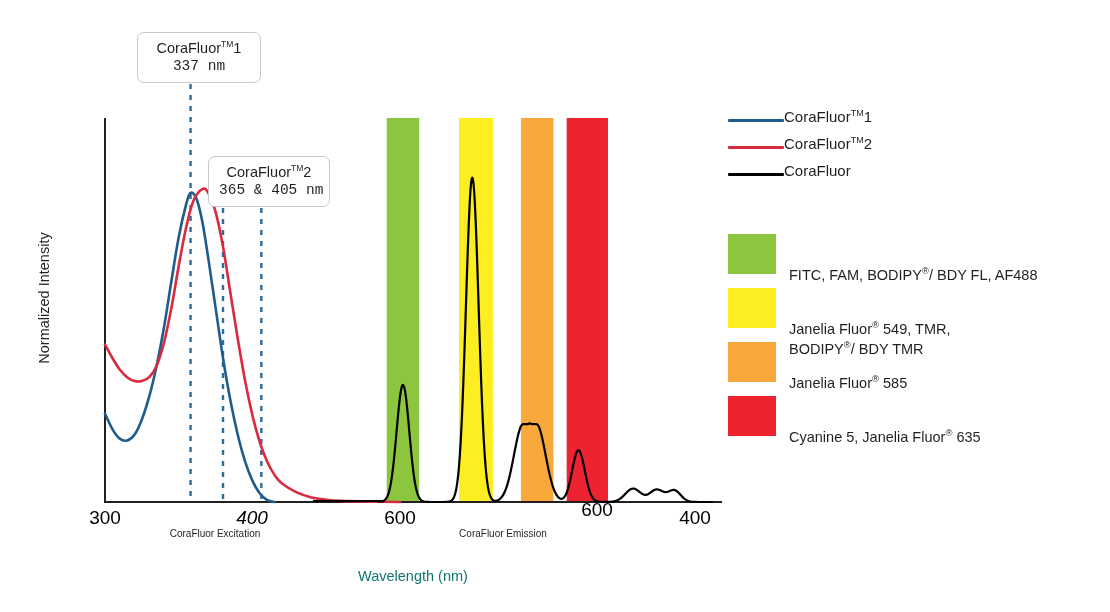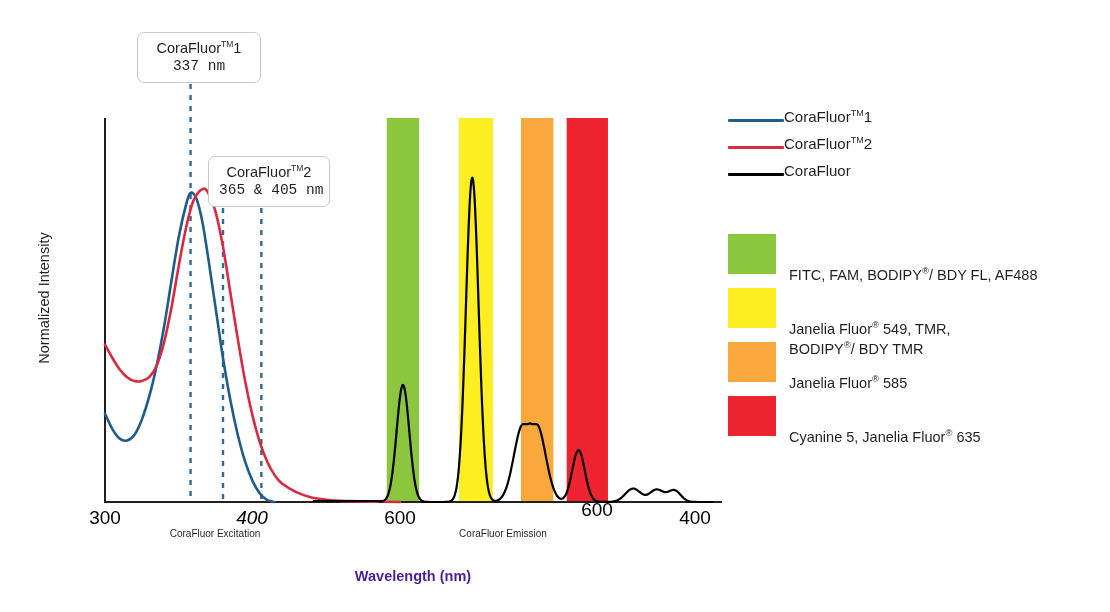--- a/index.html
+++ b/index.html
@@ -35,7 +35,7 @@
   
   .axis-num{position:absolute;font-size:19px;color:#000000;text-align:center;width:60px;}
   .sub-label{position:absolute;font-size:10px;color:#231f20;text-align:center;}
-  .axis-title{position:absolute;font-size:14.5px;color:#4c1d95;text-align:center;width:300px;font-weight:bold;}
+  .axis-title{position:absolute;font-size:14.5px;color:#0f766e;text-align:center;width:300px;}
   .ylabel{
     position:absolute;left:-41px;top:290px;width:170px;
     transform:rotate(-90deg);

